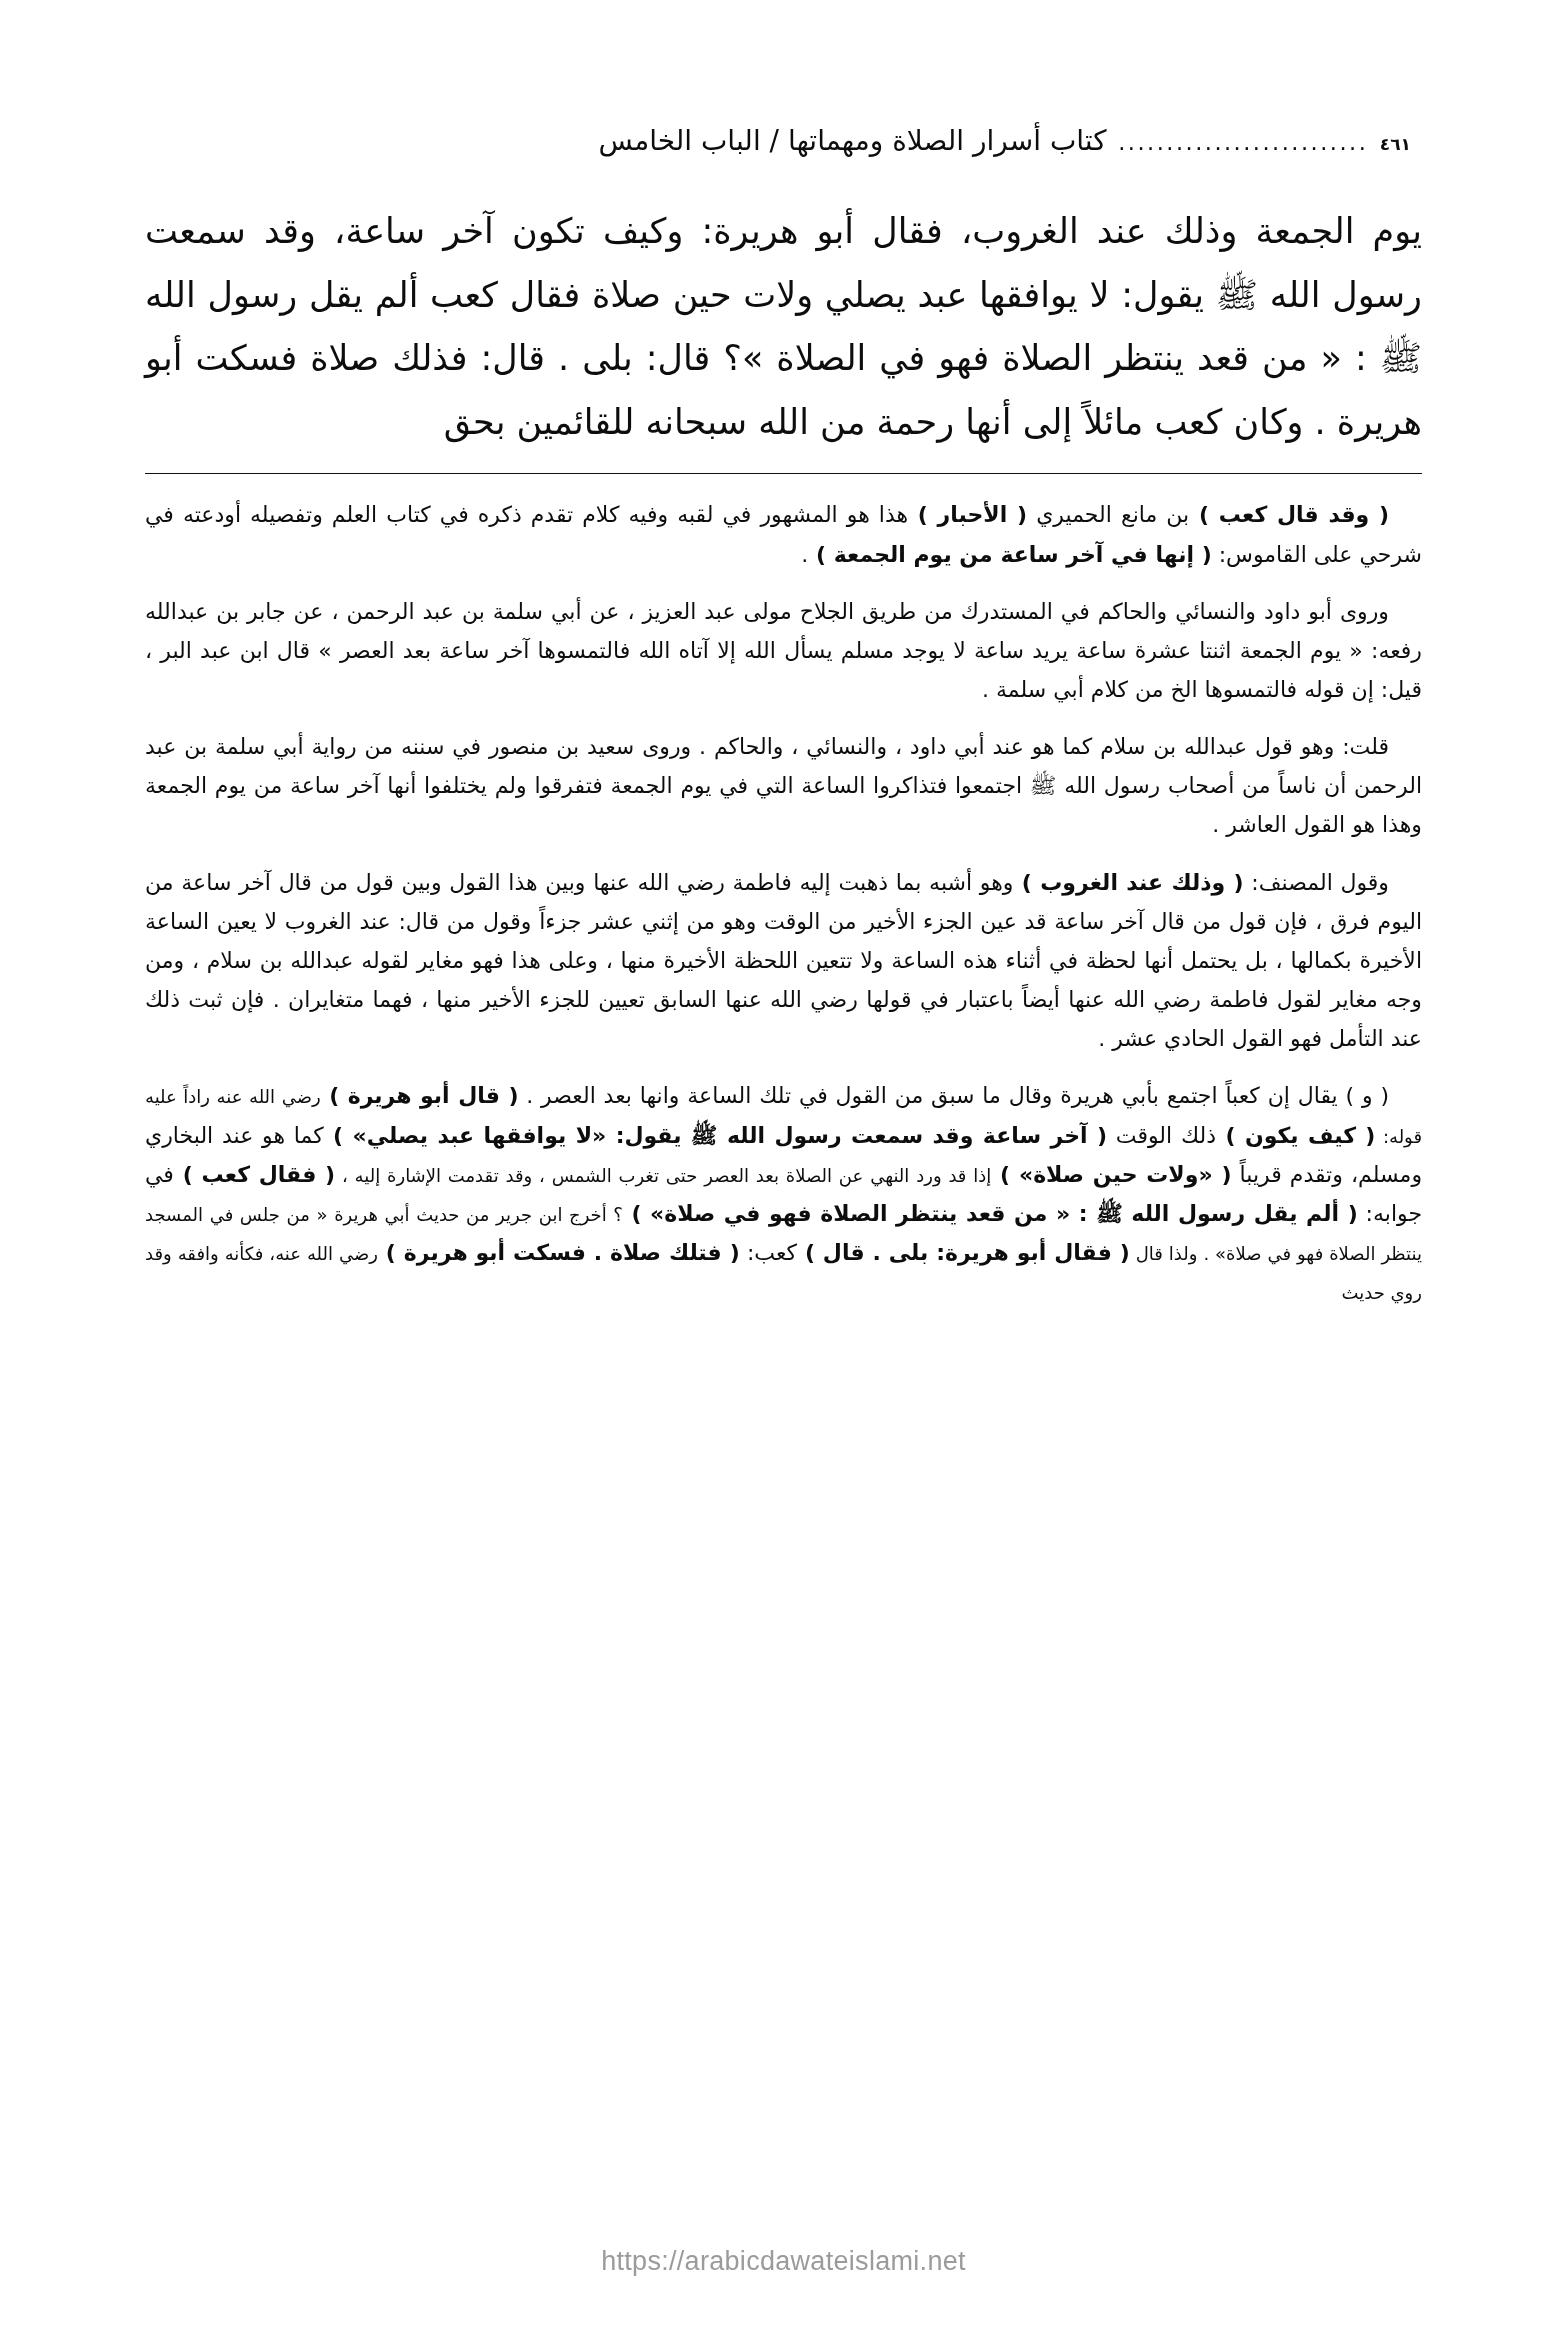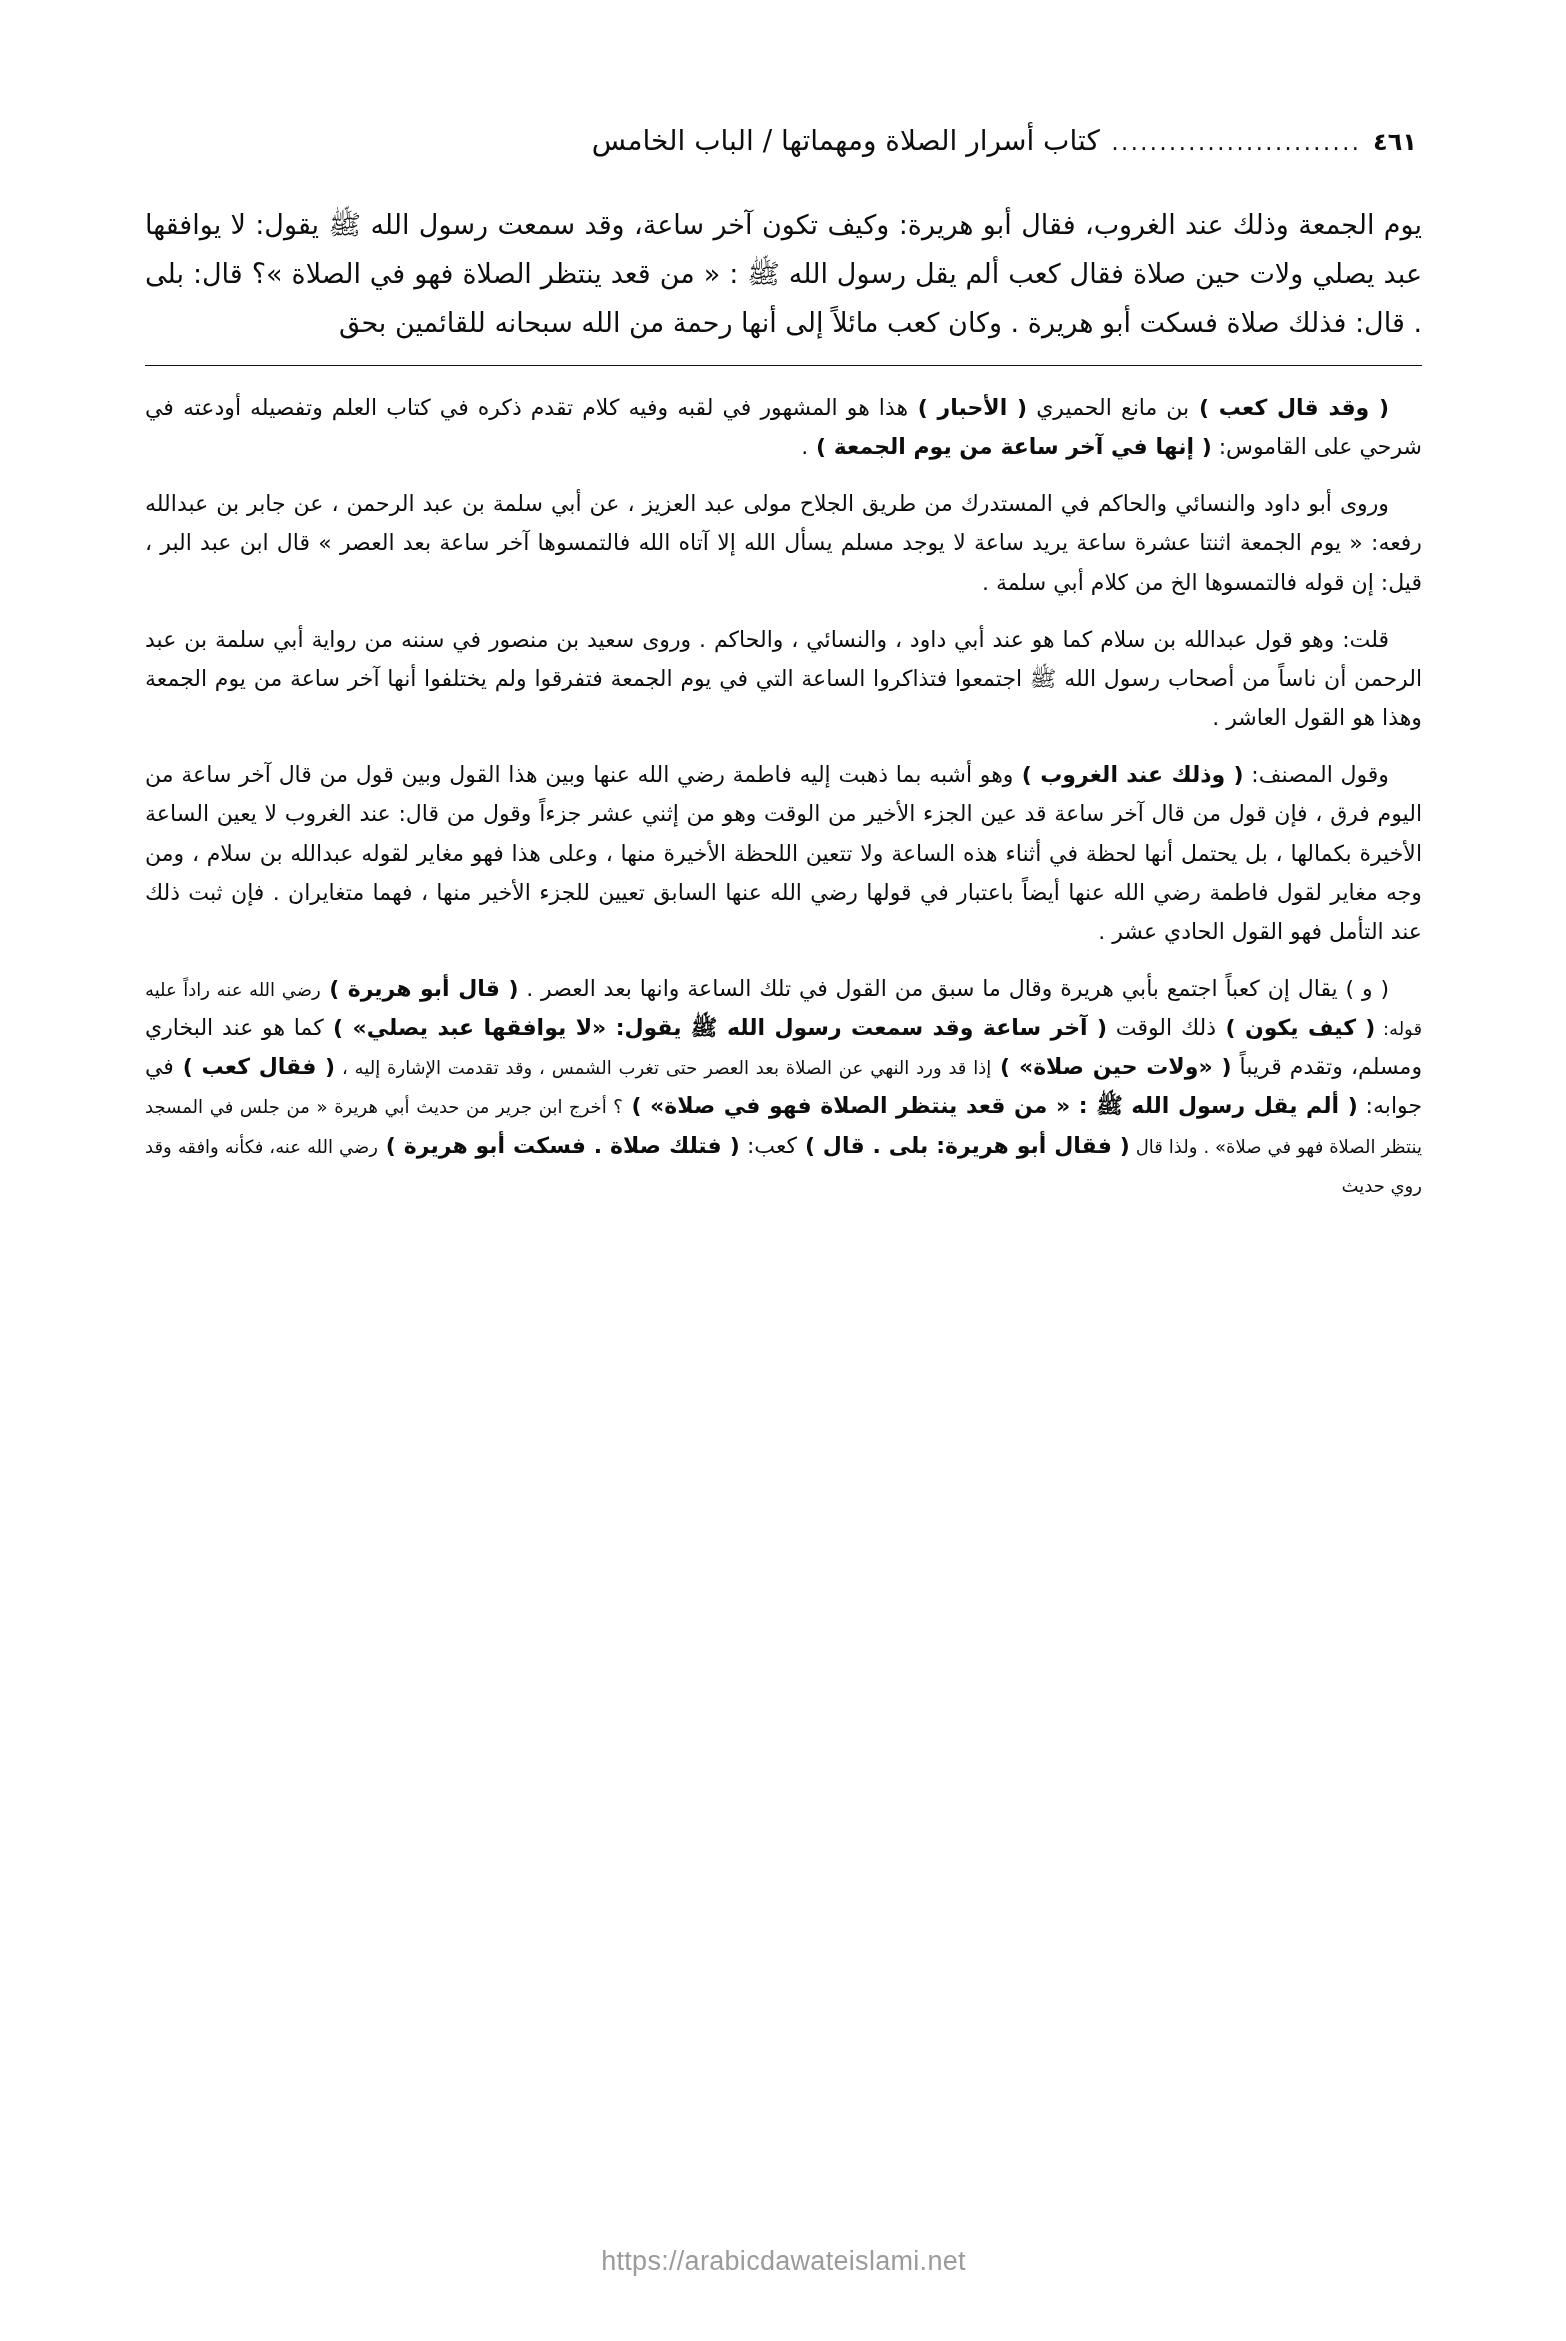--- a/index.html
+++ b/index.html
@@ -51,9 +51,9 @@
     overflow: hidden;
   }
   .header-page-no {
-    font-size: 24px;
+    font-size: 17px;
     font-weight: 700;
-    margin-right: 5px;
+    margin-right: 11px;
   }
 
   

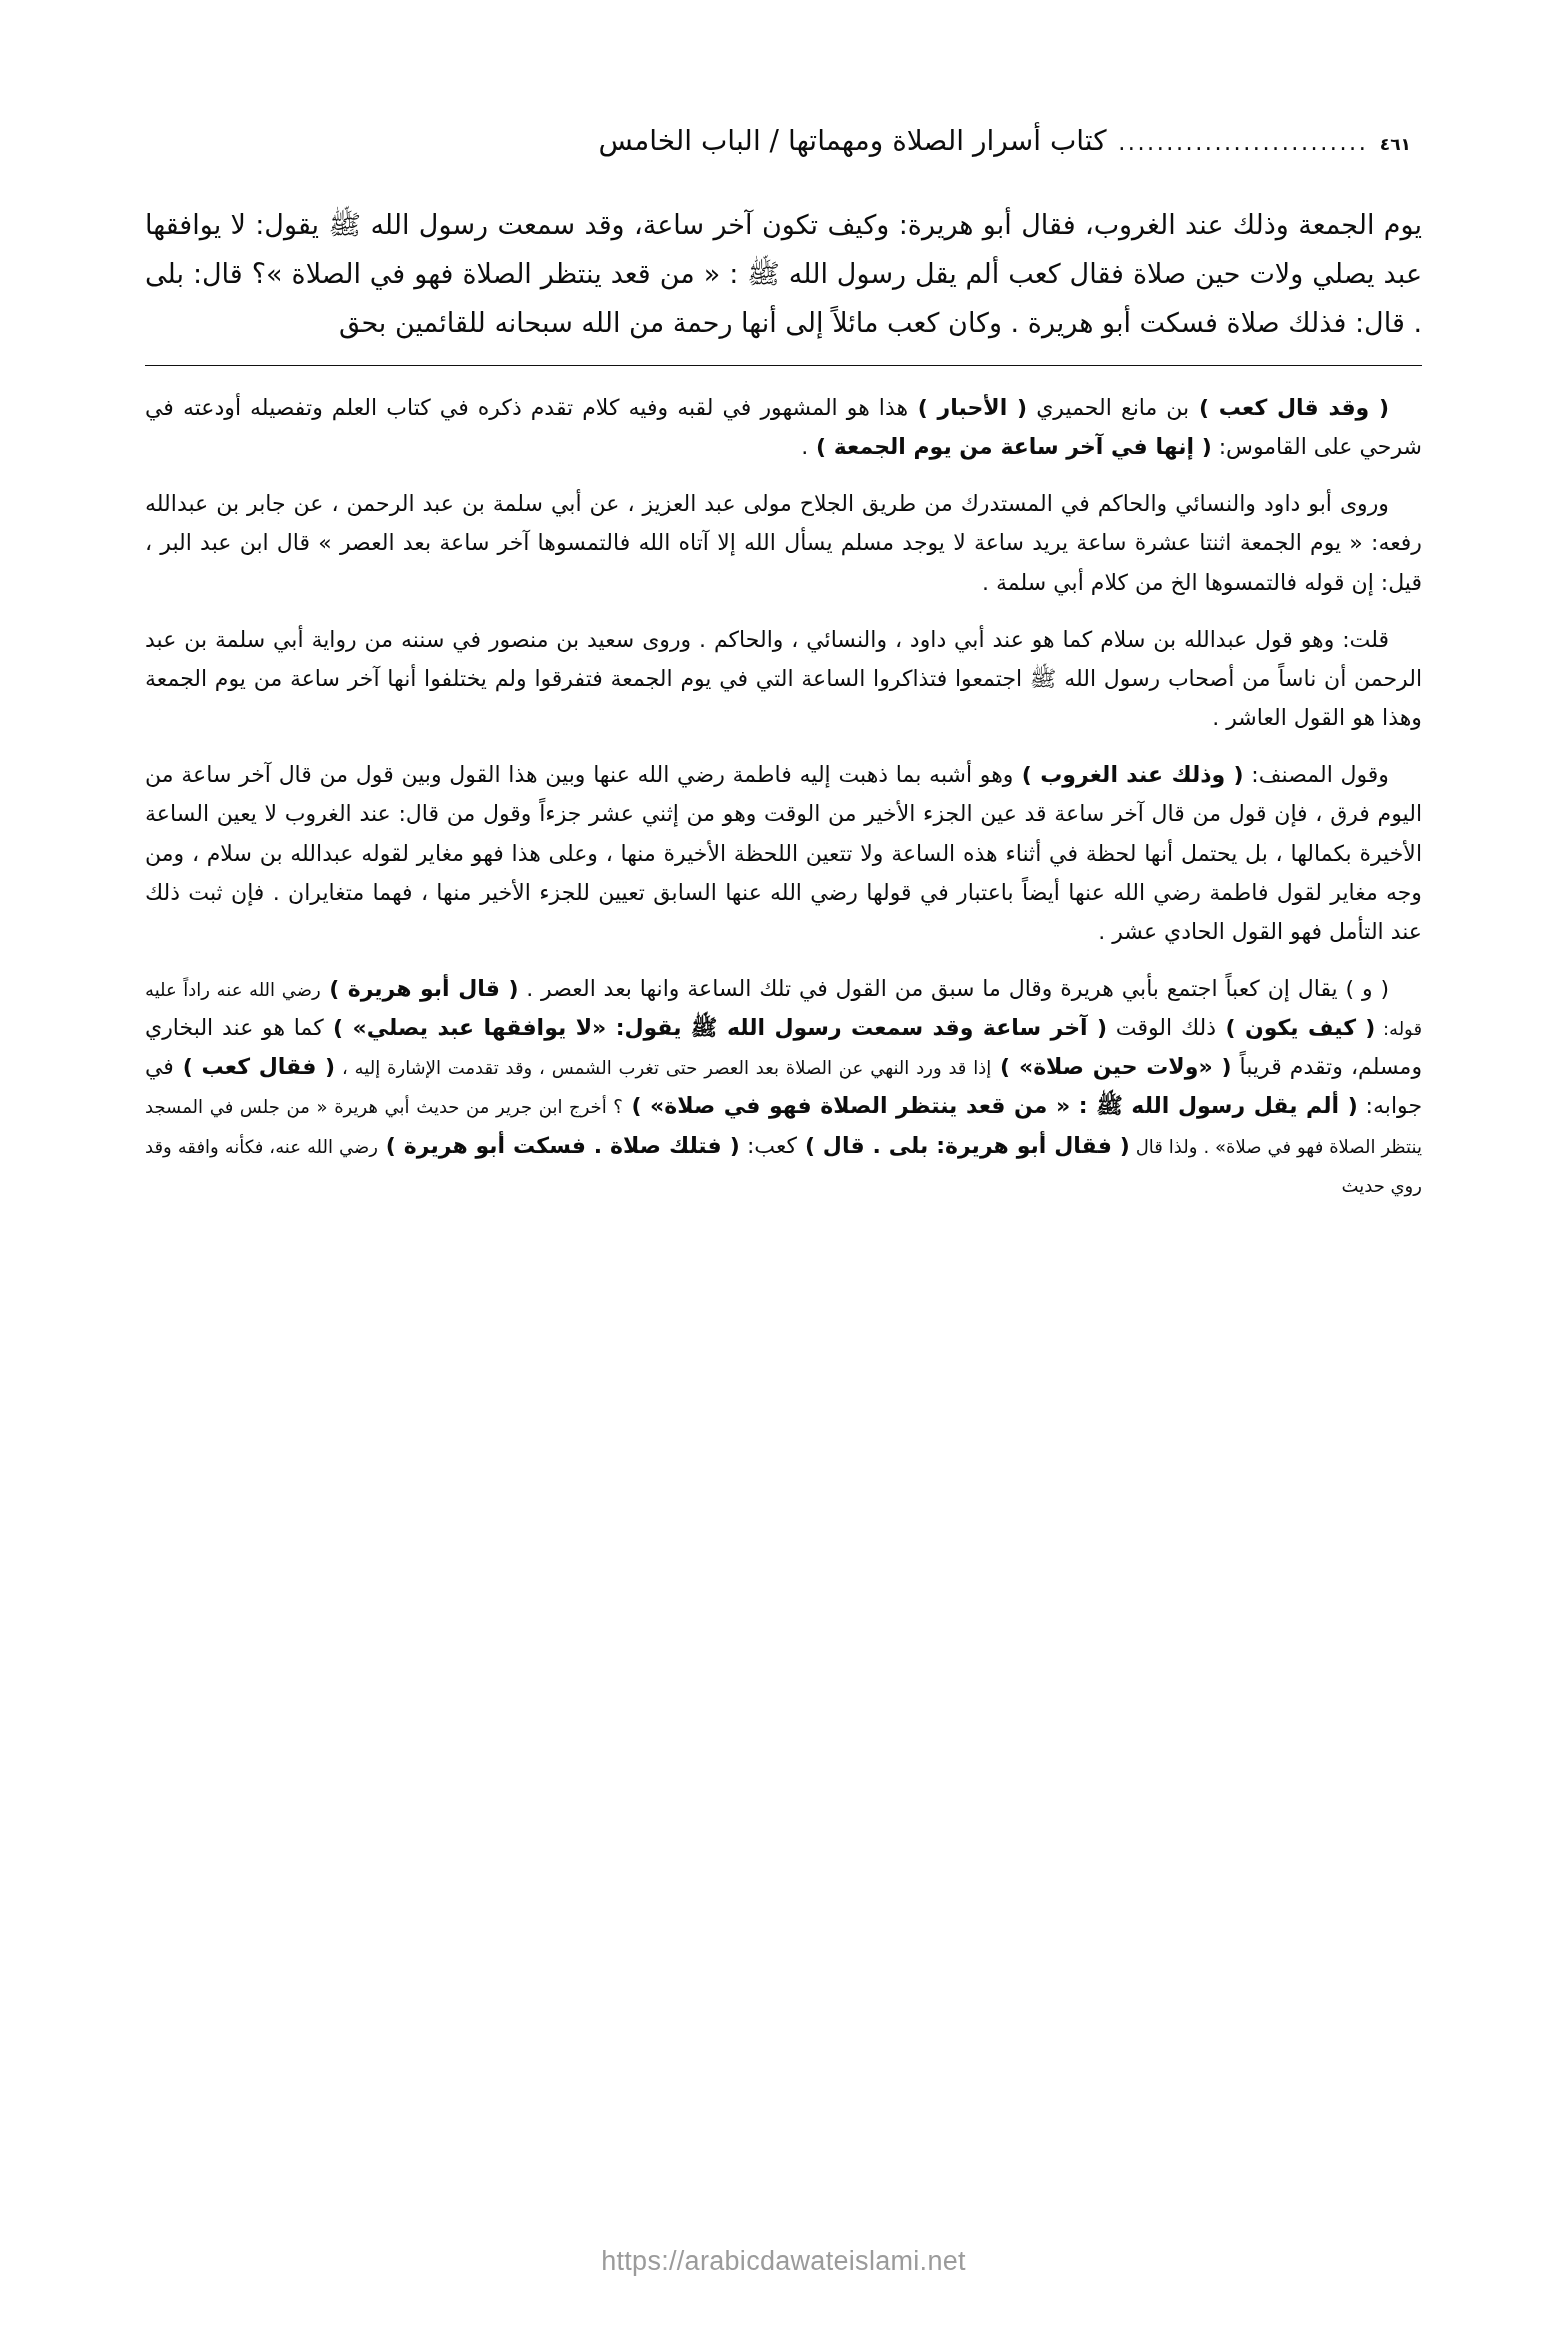--- a/index.html
+++ b/index.html
@@ -58,7 +58,7 @@
 
   
   .matn {
-    font-size: 27px;
+    font-size: 35px;
     line-height: 1.82;
     text-align: justify;
     text-align-last: right;

